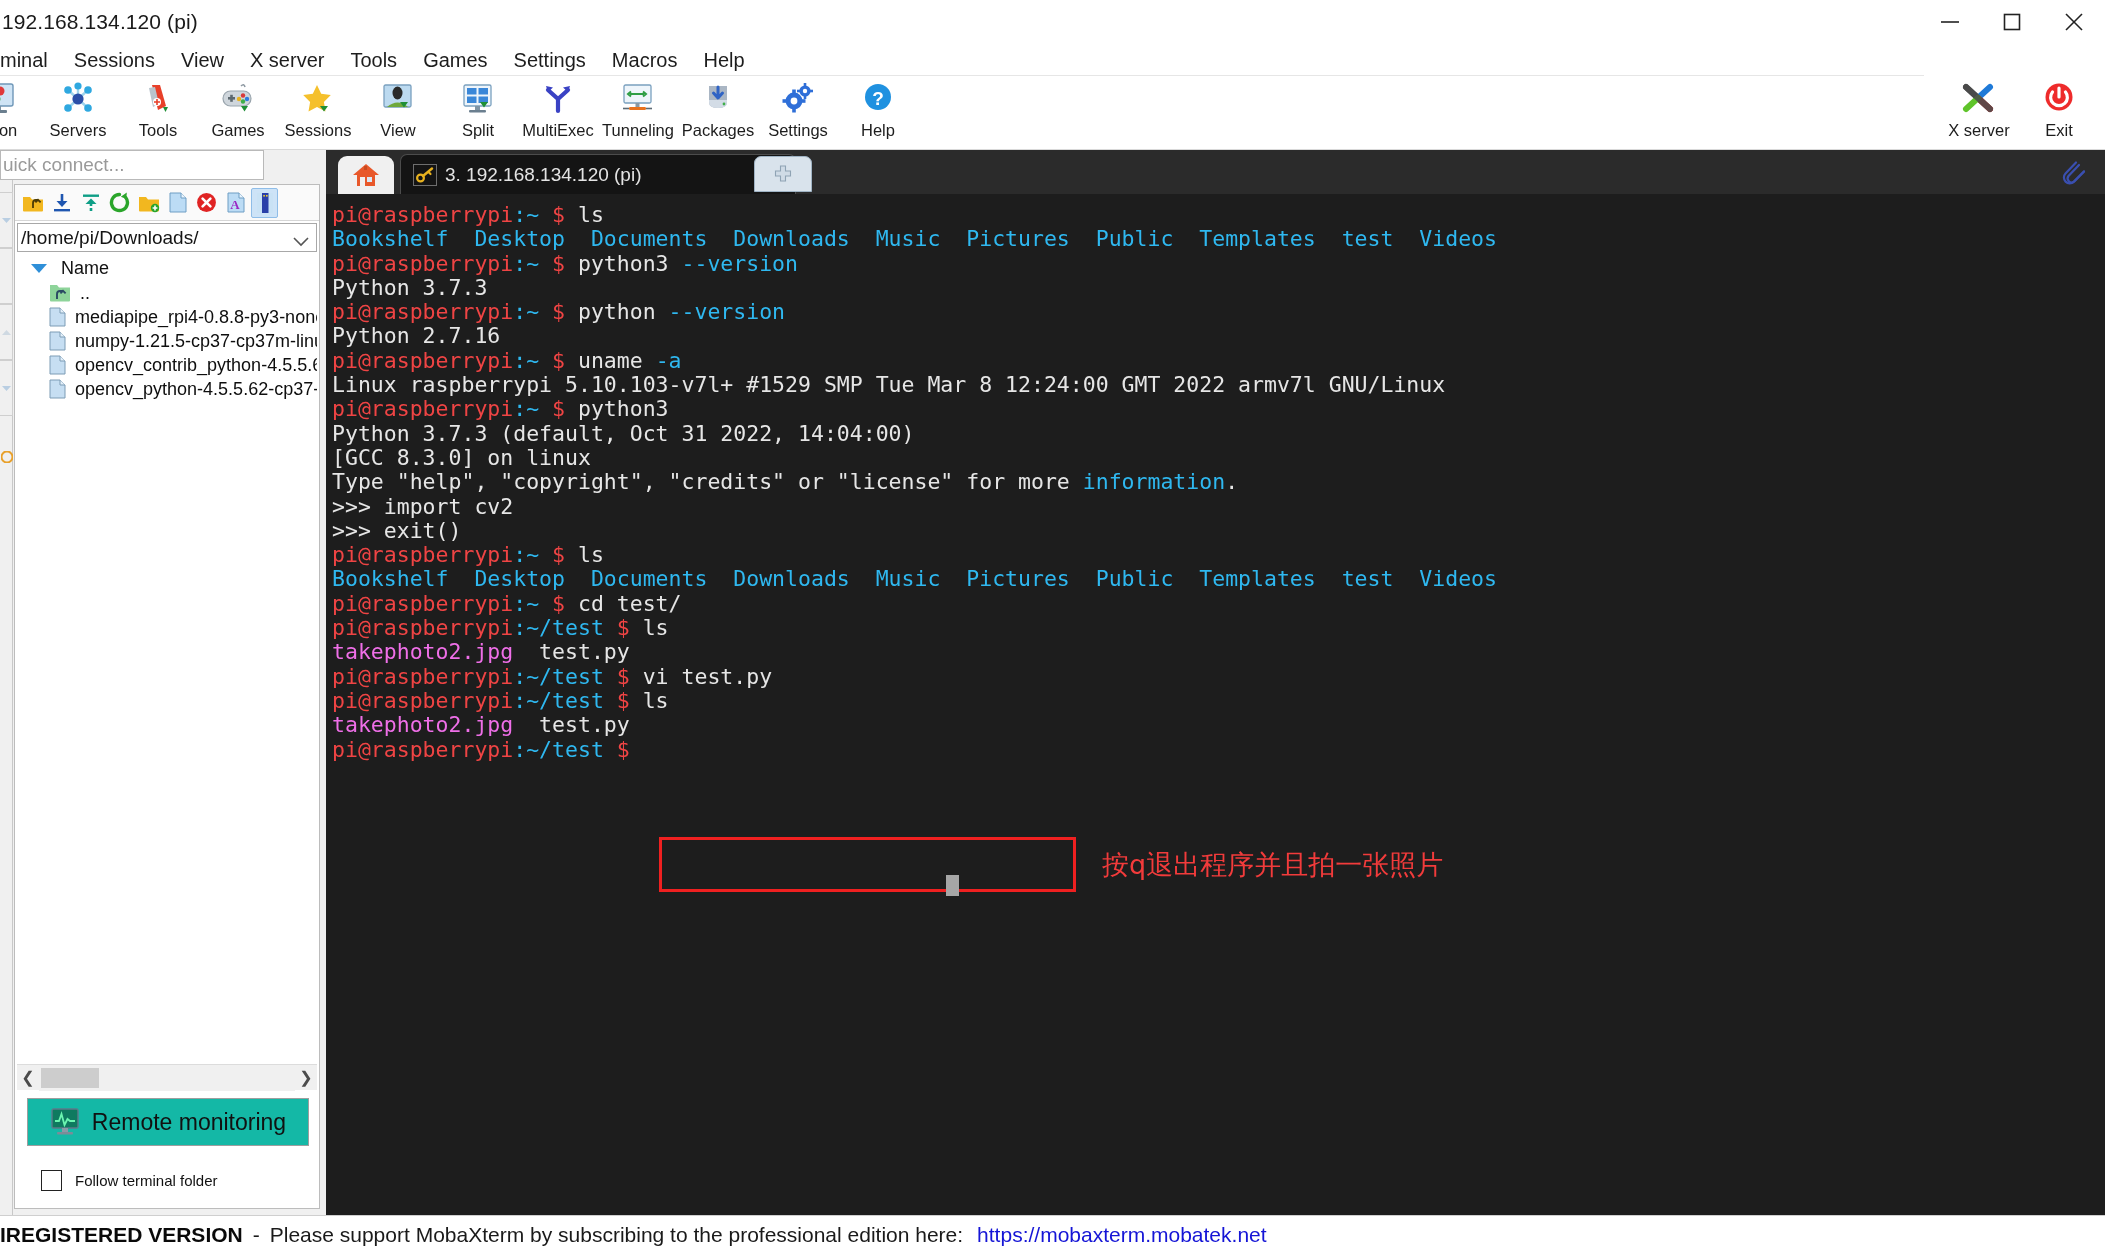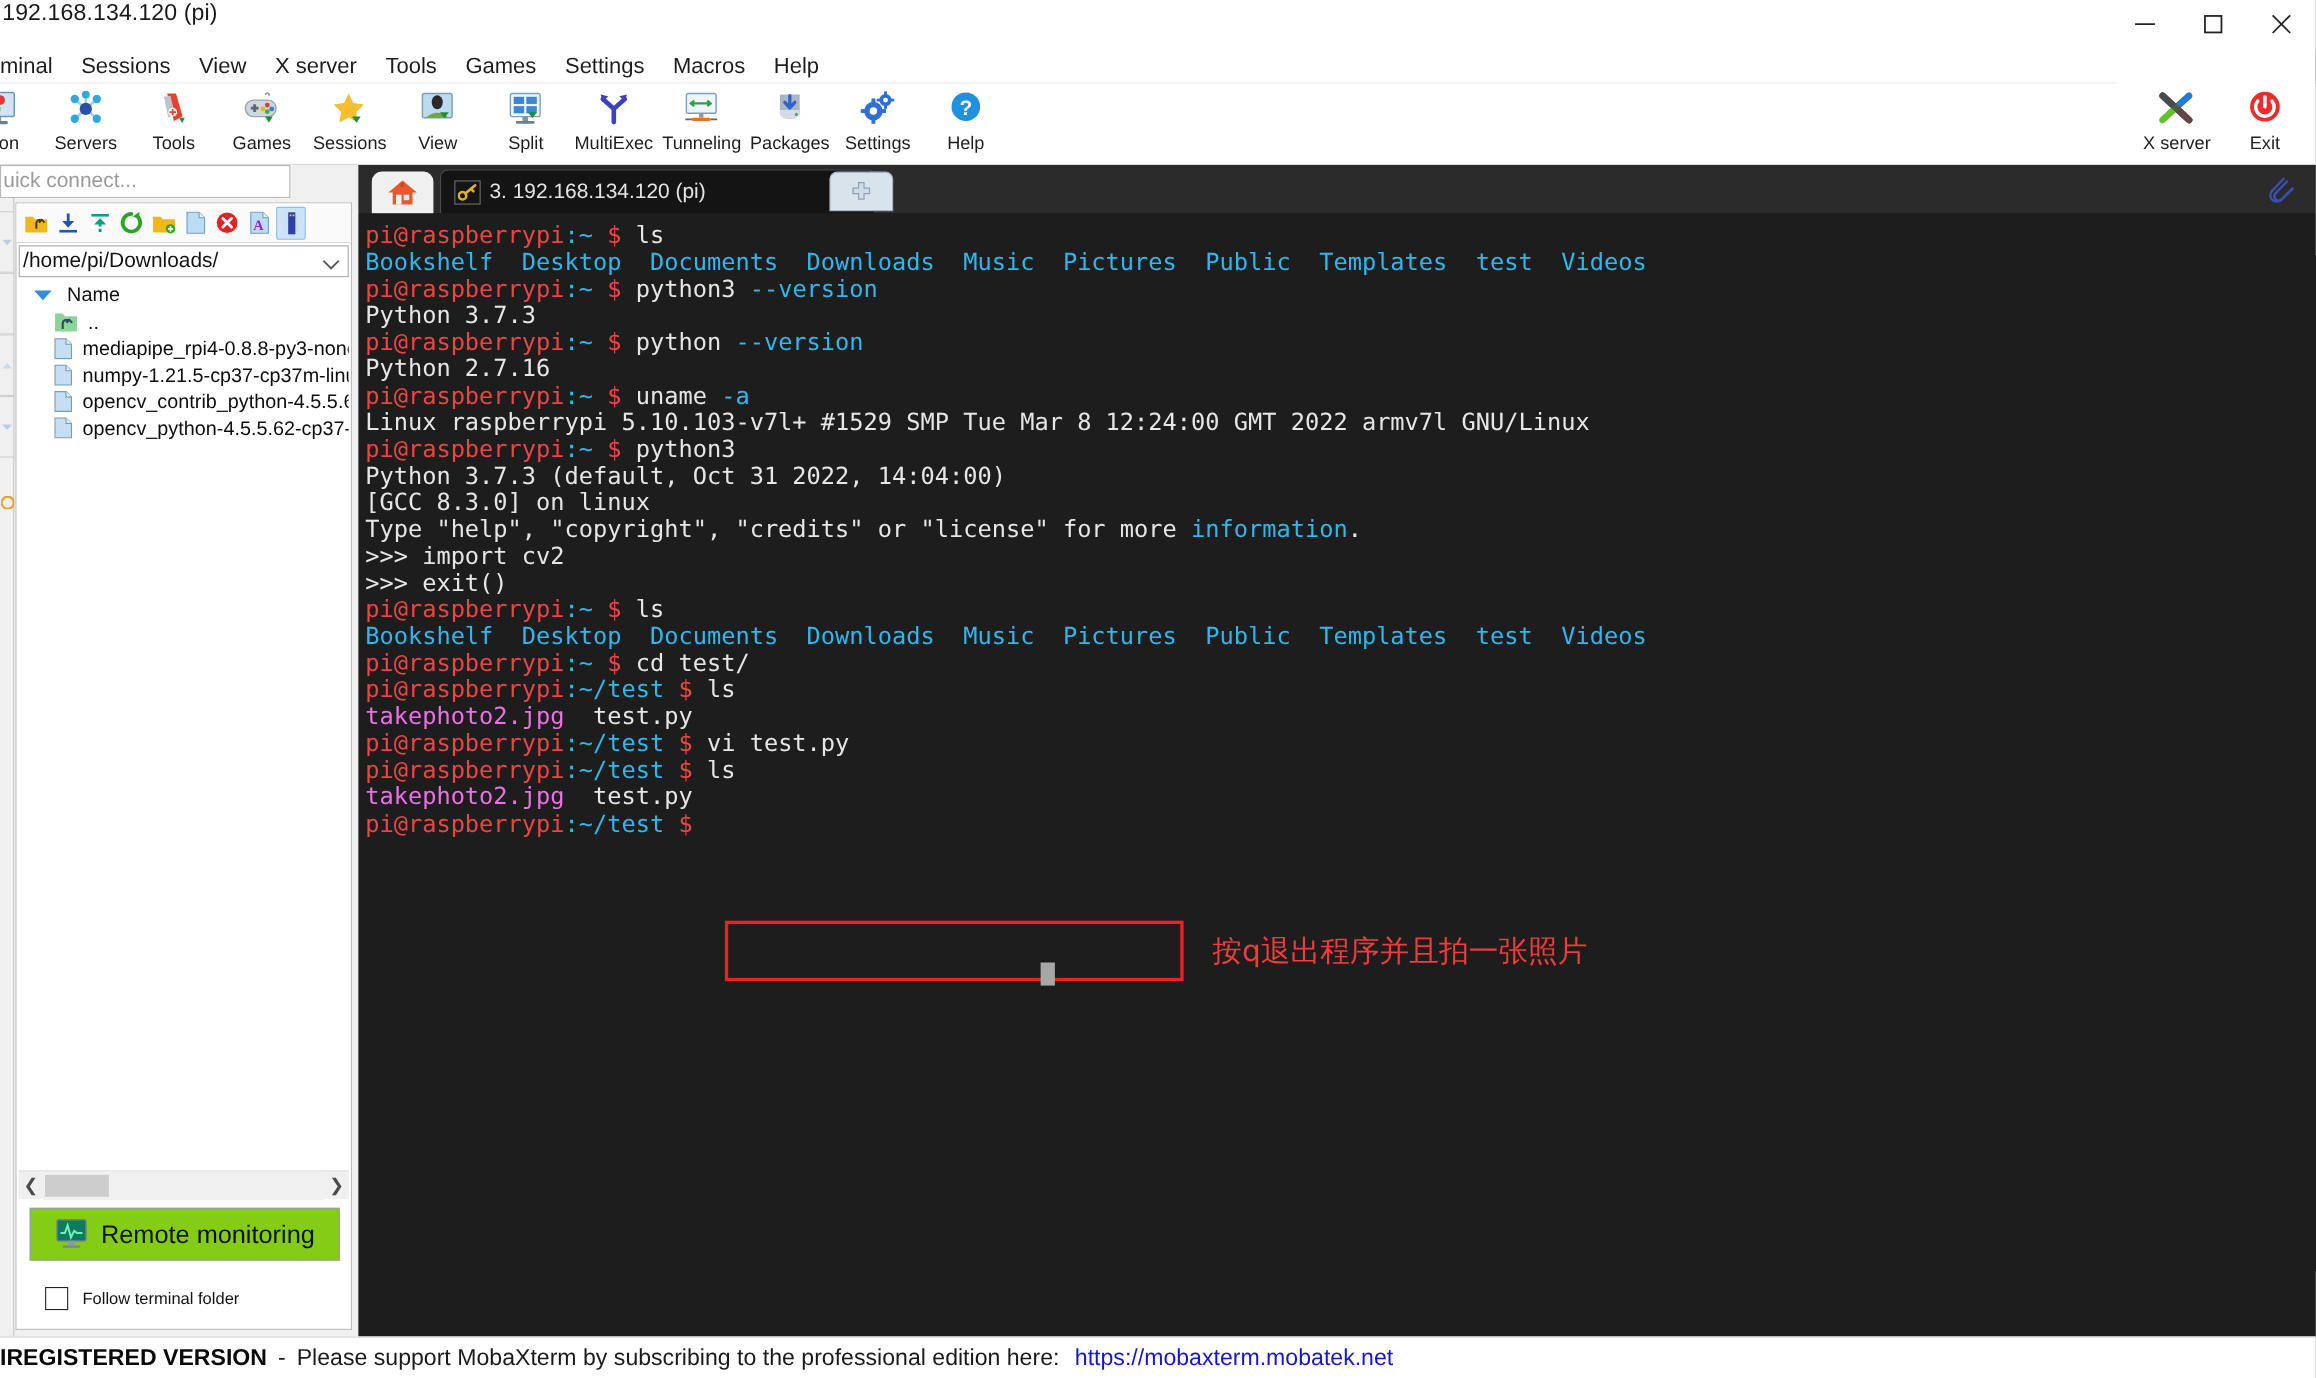--- a/index.html
+++ b/index.html
@@ -14,7 +14,7 @@
   .titlebar {
     position: absolute; left: 0; top: 0; width: 2105px; height: 44px;
     background: #ffffff;
-    display: flex; align-items: flex-start;
+    display: flex; align-items: center;
   }
   .title-text {
     margin-left: 0px; padding-left: 2px;

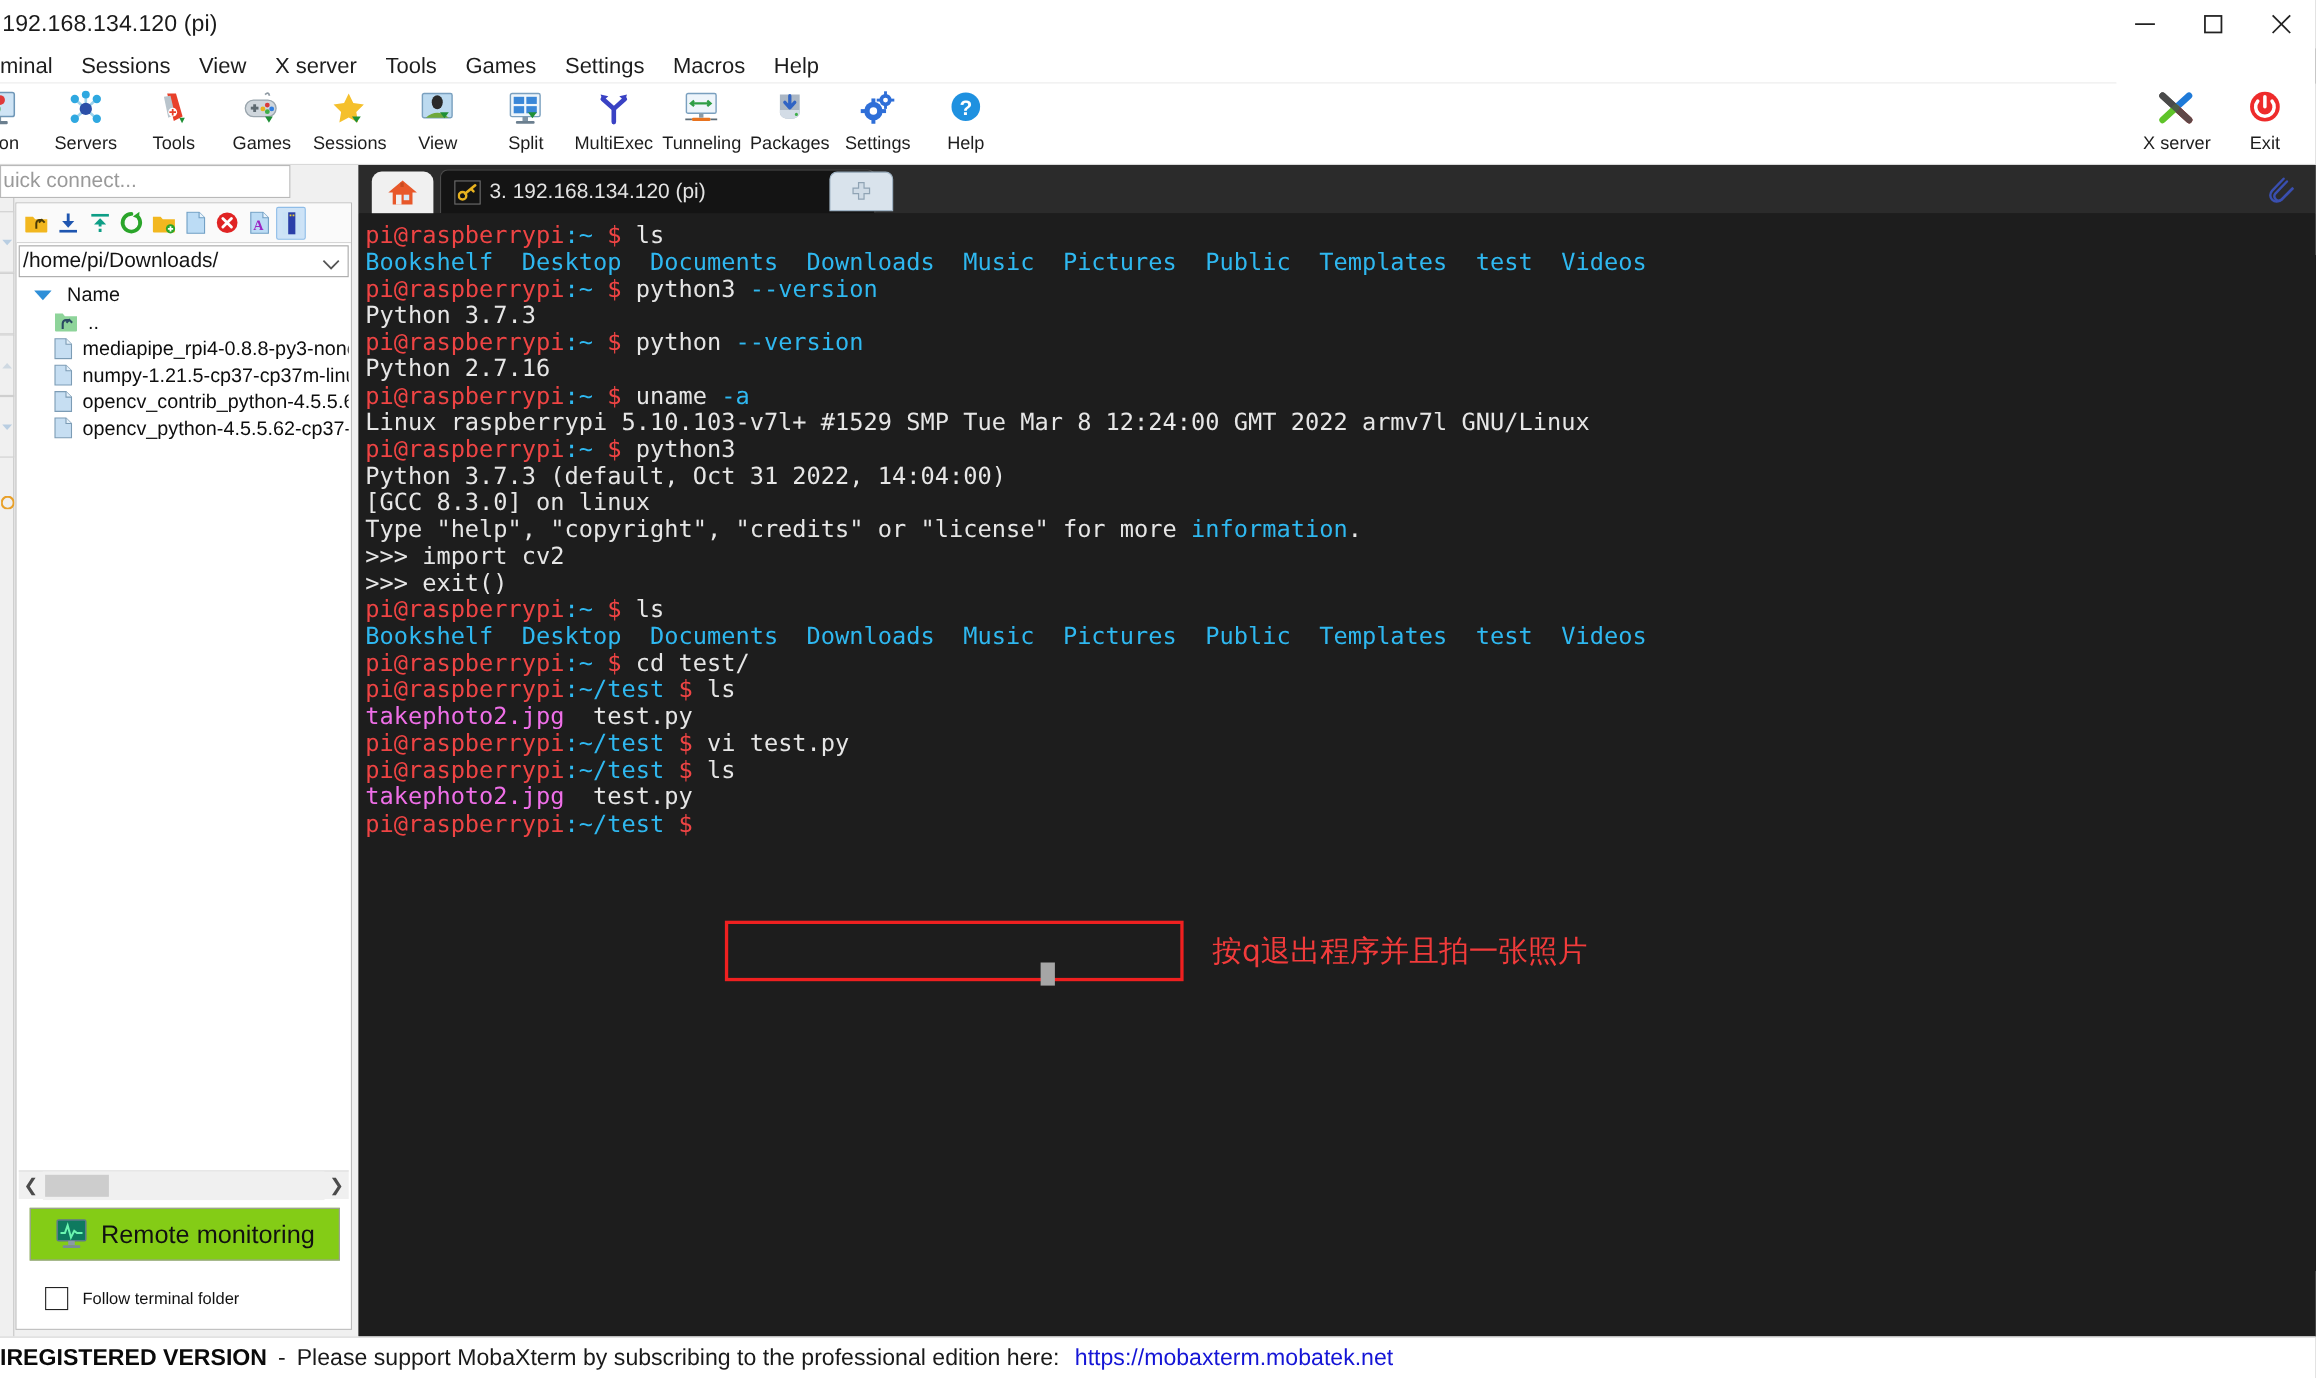--- a/index.html
+++ b/index.html
@@ -124,7 +124,7 @@
   .hs-thumb { position: absolute; left: 2px; top: 3px; width: 58px; height: 20px; background: #cdcdcd; }
   .remote-mon {
     position: absolute; left: 12px; bottom: 62px; width: 282px; height: 48px;
-    background: #84cc16; border: 1px solid #9e9e9e;
+    background: #14b8a6; border: 1px solid #9e9e9e;
     display: flex; align-items: center; justify-content: center;
     cursor: default;
   }

